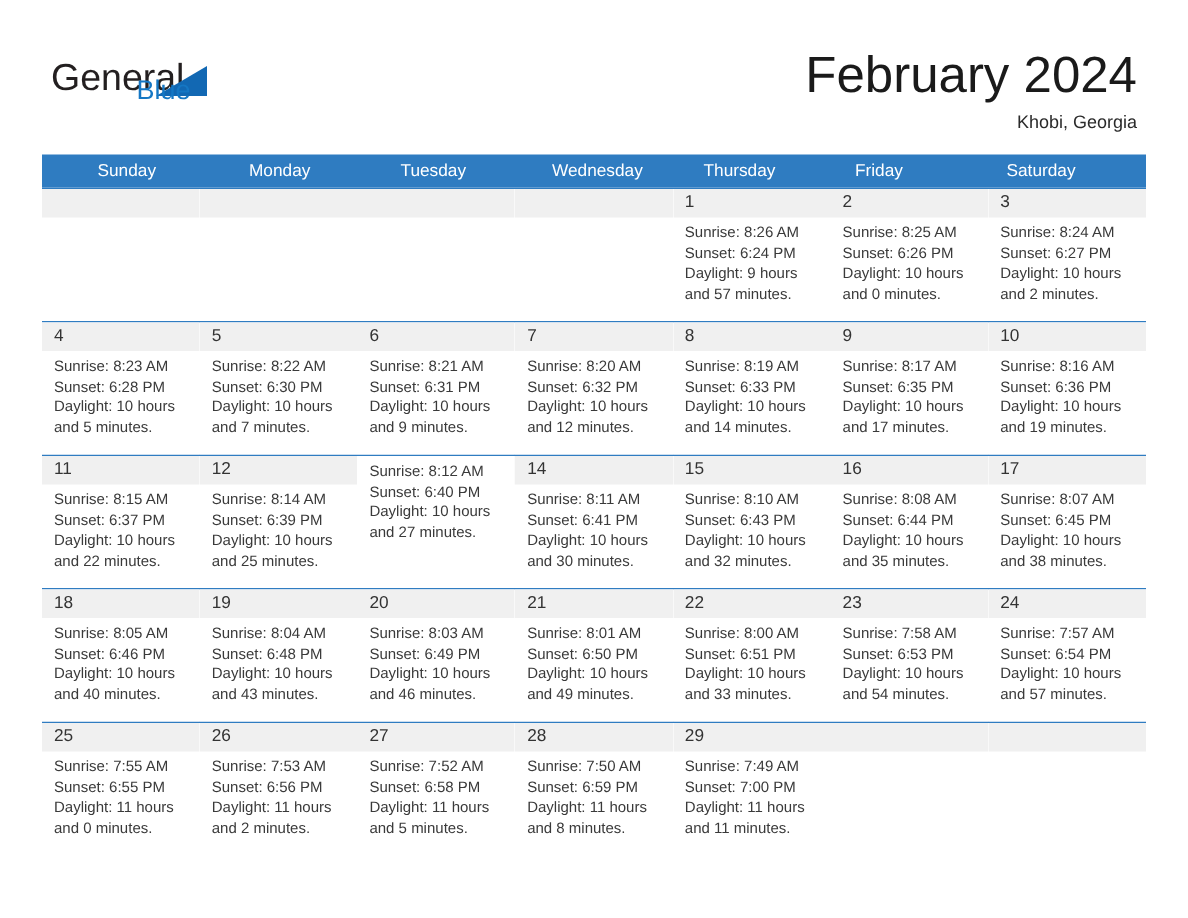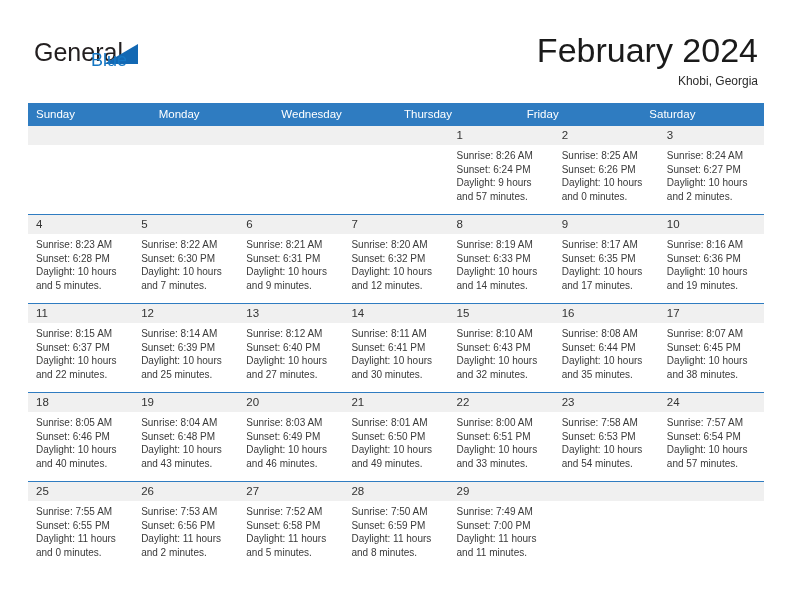--- a/index.html
+++ b/index.html
@@ -95,6 +95,7 @@
     display: flex;
     background: #2f7cc1;
     height: 22px;
+    padding-left: 29px;
   }
   .weekday {
     flex: 1 1 0;

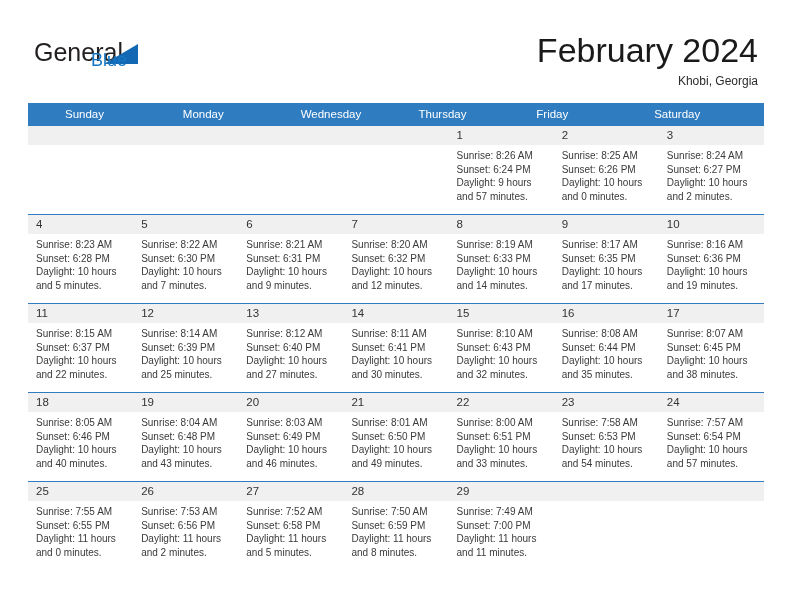--- a/index.html
+++ b/index.html
@@ -171,6 +171,7 @@
     <div class="weekdays">
       <div class="weekday">Sunday</div>
       <div class="weekday">Monday</div>
+      <div class="weekday">Tuesday</div>
       <div class="weekday">Wednesday</div>
       <div class="weekday">Thursday</div>
       <div class="weekday">Friday</div>

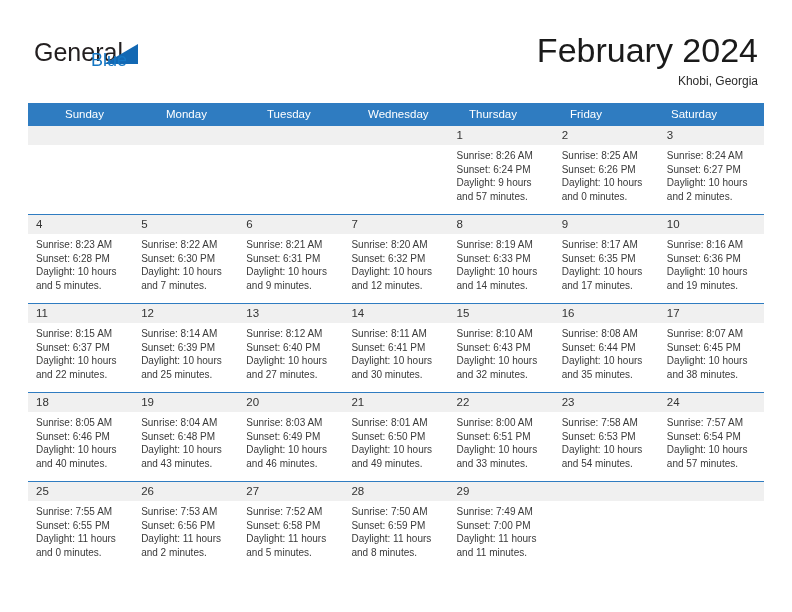--- a/index.html
+++ b/index.html
@@ -362,9 +362,6 @@
         </div>
       </div>
       <div class="daycell">
-        <div class="daynum-band">
-            <div class="daynum">13</div>
-          </div>
         <div class="dayinfo">
           <div>Sunrise: 8:12 AM</div>
           <div>Sunset: 6:40 PM</div>

